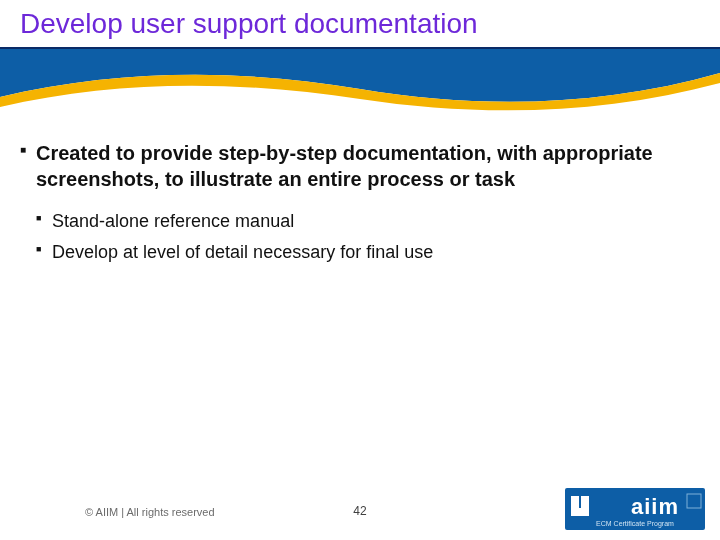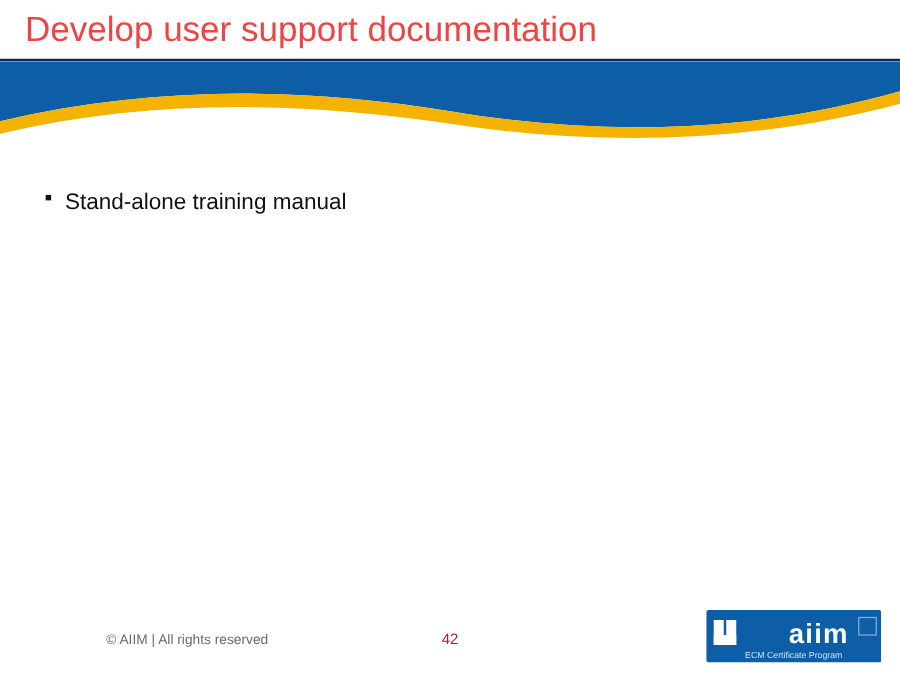--- a/index.html
+++ b/index.html
@@ -25,7 +25,7 @@
     right: 20px;
     font-size: 28px;
     font-weight: normal;
-    color: #ef4444;
+    color: #6d28d9;
     line-height: 1.15;
   }
   .title-underline {

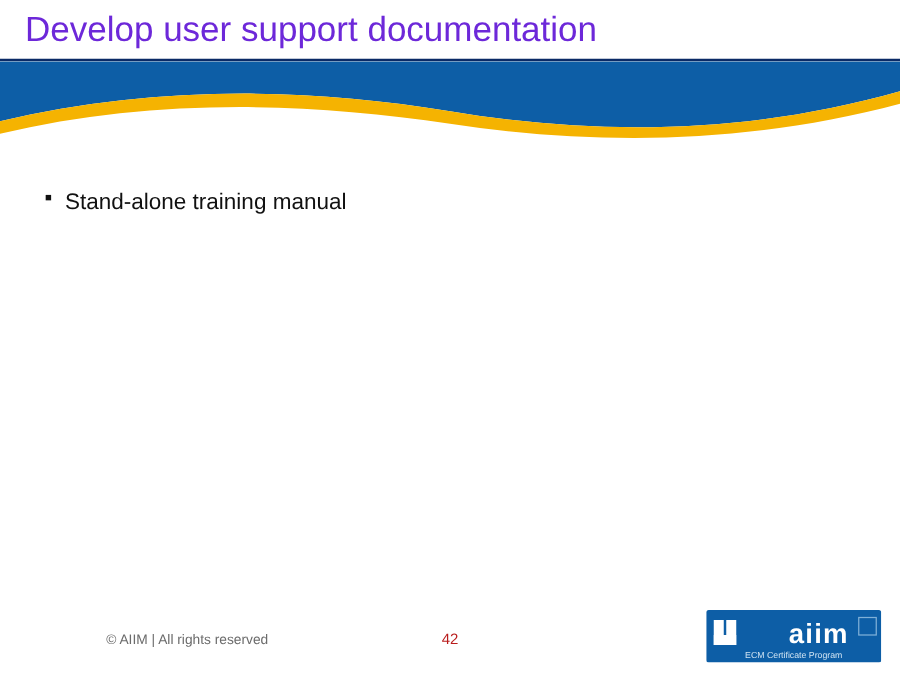--- a/index.html
+++ b/index.html
@@ -139,6 +139,7 @@
   </div>
 
   <div class="content">
+    <div class="b1">Created to provide step-by-step documentation, with appropriate screenshots, to illustrate an entire process or task</div>
     <div class="gap"></div>
     <div class="b2">Stand-alone training manual</div>
   </div>

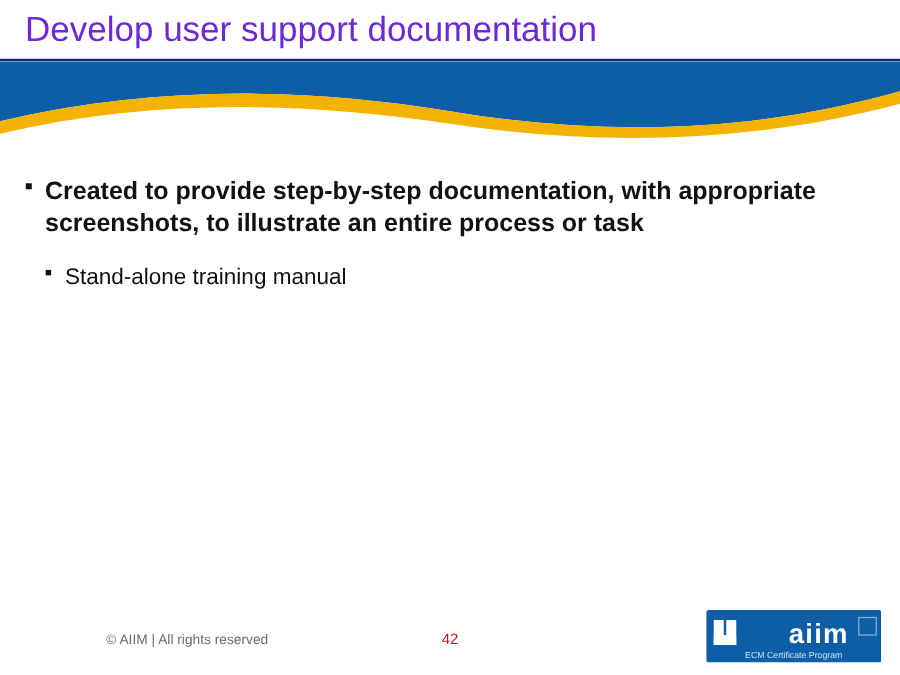--- a/index.html
+++ b/index.html
@@ -141,7 +141,7 @@
   <div class="content">
     <div class="b1">Created to provide step-by-step documentation, with appropriate screenshots, to illustrate an entire process or task</div>
     <div class="gap"></div>
-    <div class="b2">Stand-alone training manual</div>
+    <div class="b2">Stand-alone reference manual</div>
   </div>
 
   <div class="footer">

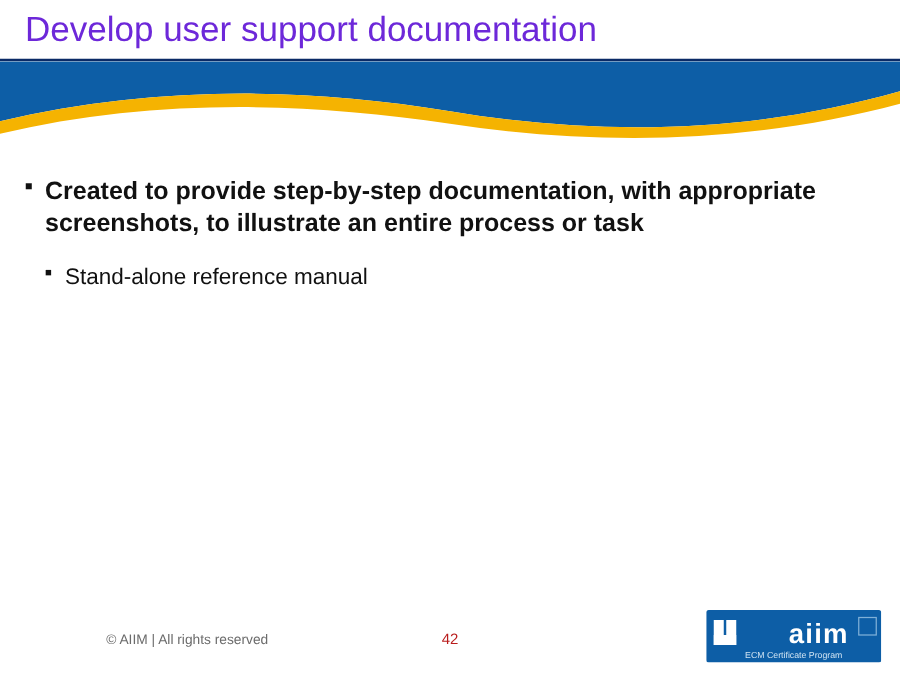--- a/index.html
+++ b/index.html
@@ -142,6 +142,7 @@
     <div class="b1">Created to provide step-by-step documentation, with appropriate screenshots, to illustrate an entire process or task</div>
     <div class="gap"></div>
     <div class="b2">Stand-alone reference manual</div>
+    <div class="b2">Develop at level of detail necessary for final use</div>
   </div>
 
   <div class="footer">

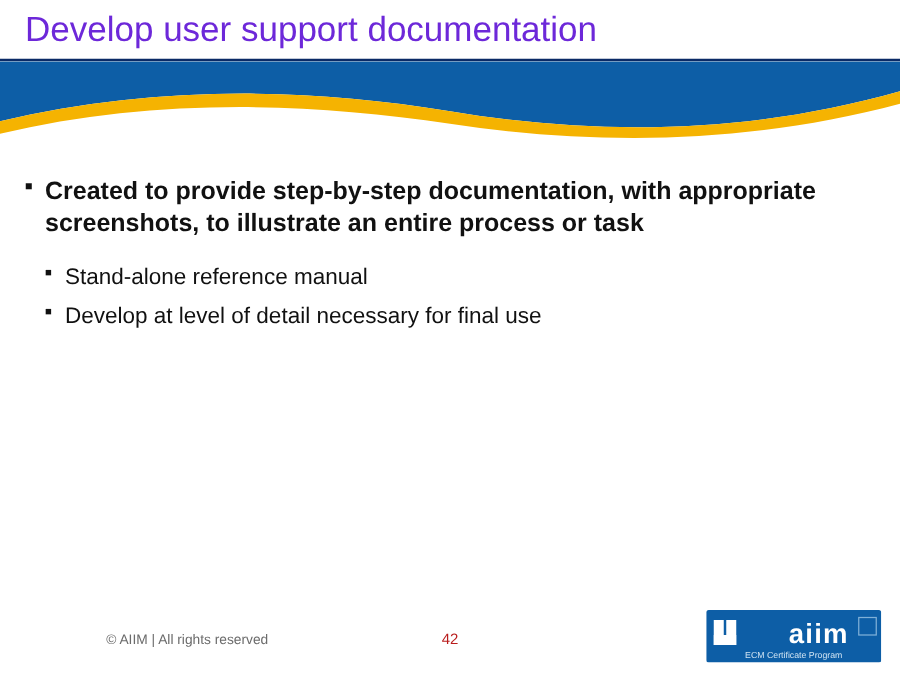--- a/index.html
+++ b/index.html
@@ -113,7 +113,7 @@
     transform: translateX(-50%);
     bottom: 10px;
     font-size: 12px;
-    color: #b91c1c;
+    color: #404040;
   }
   .logo {
     position: absolute;

